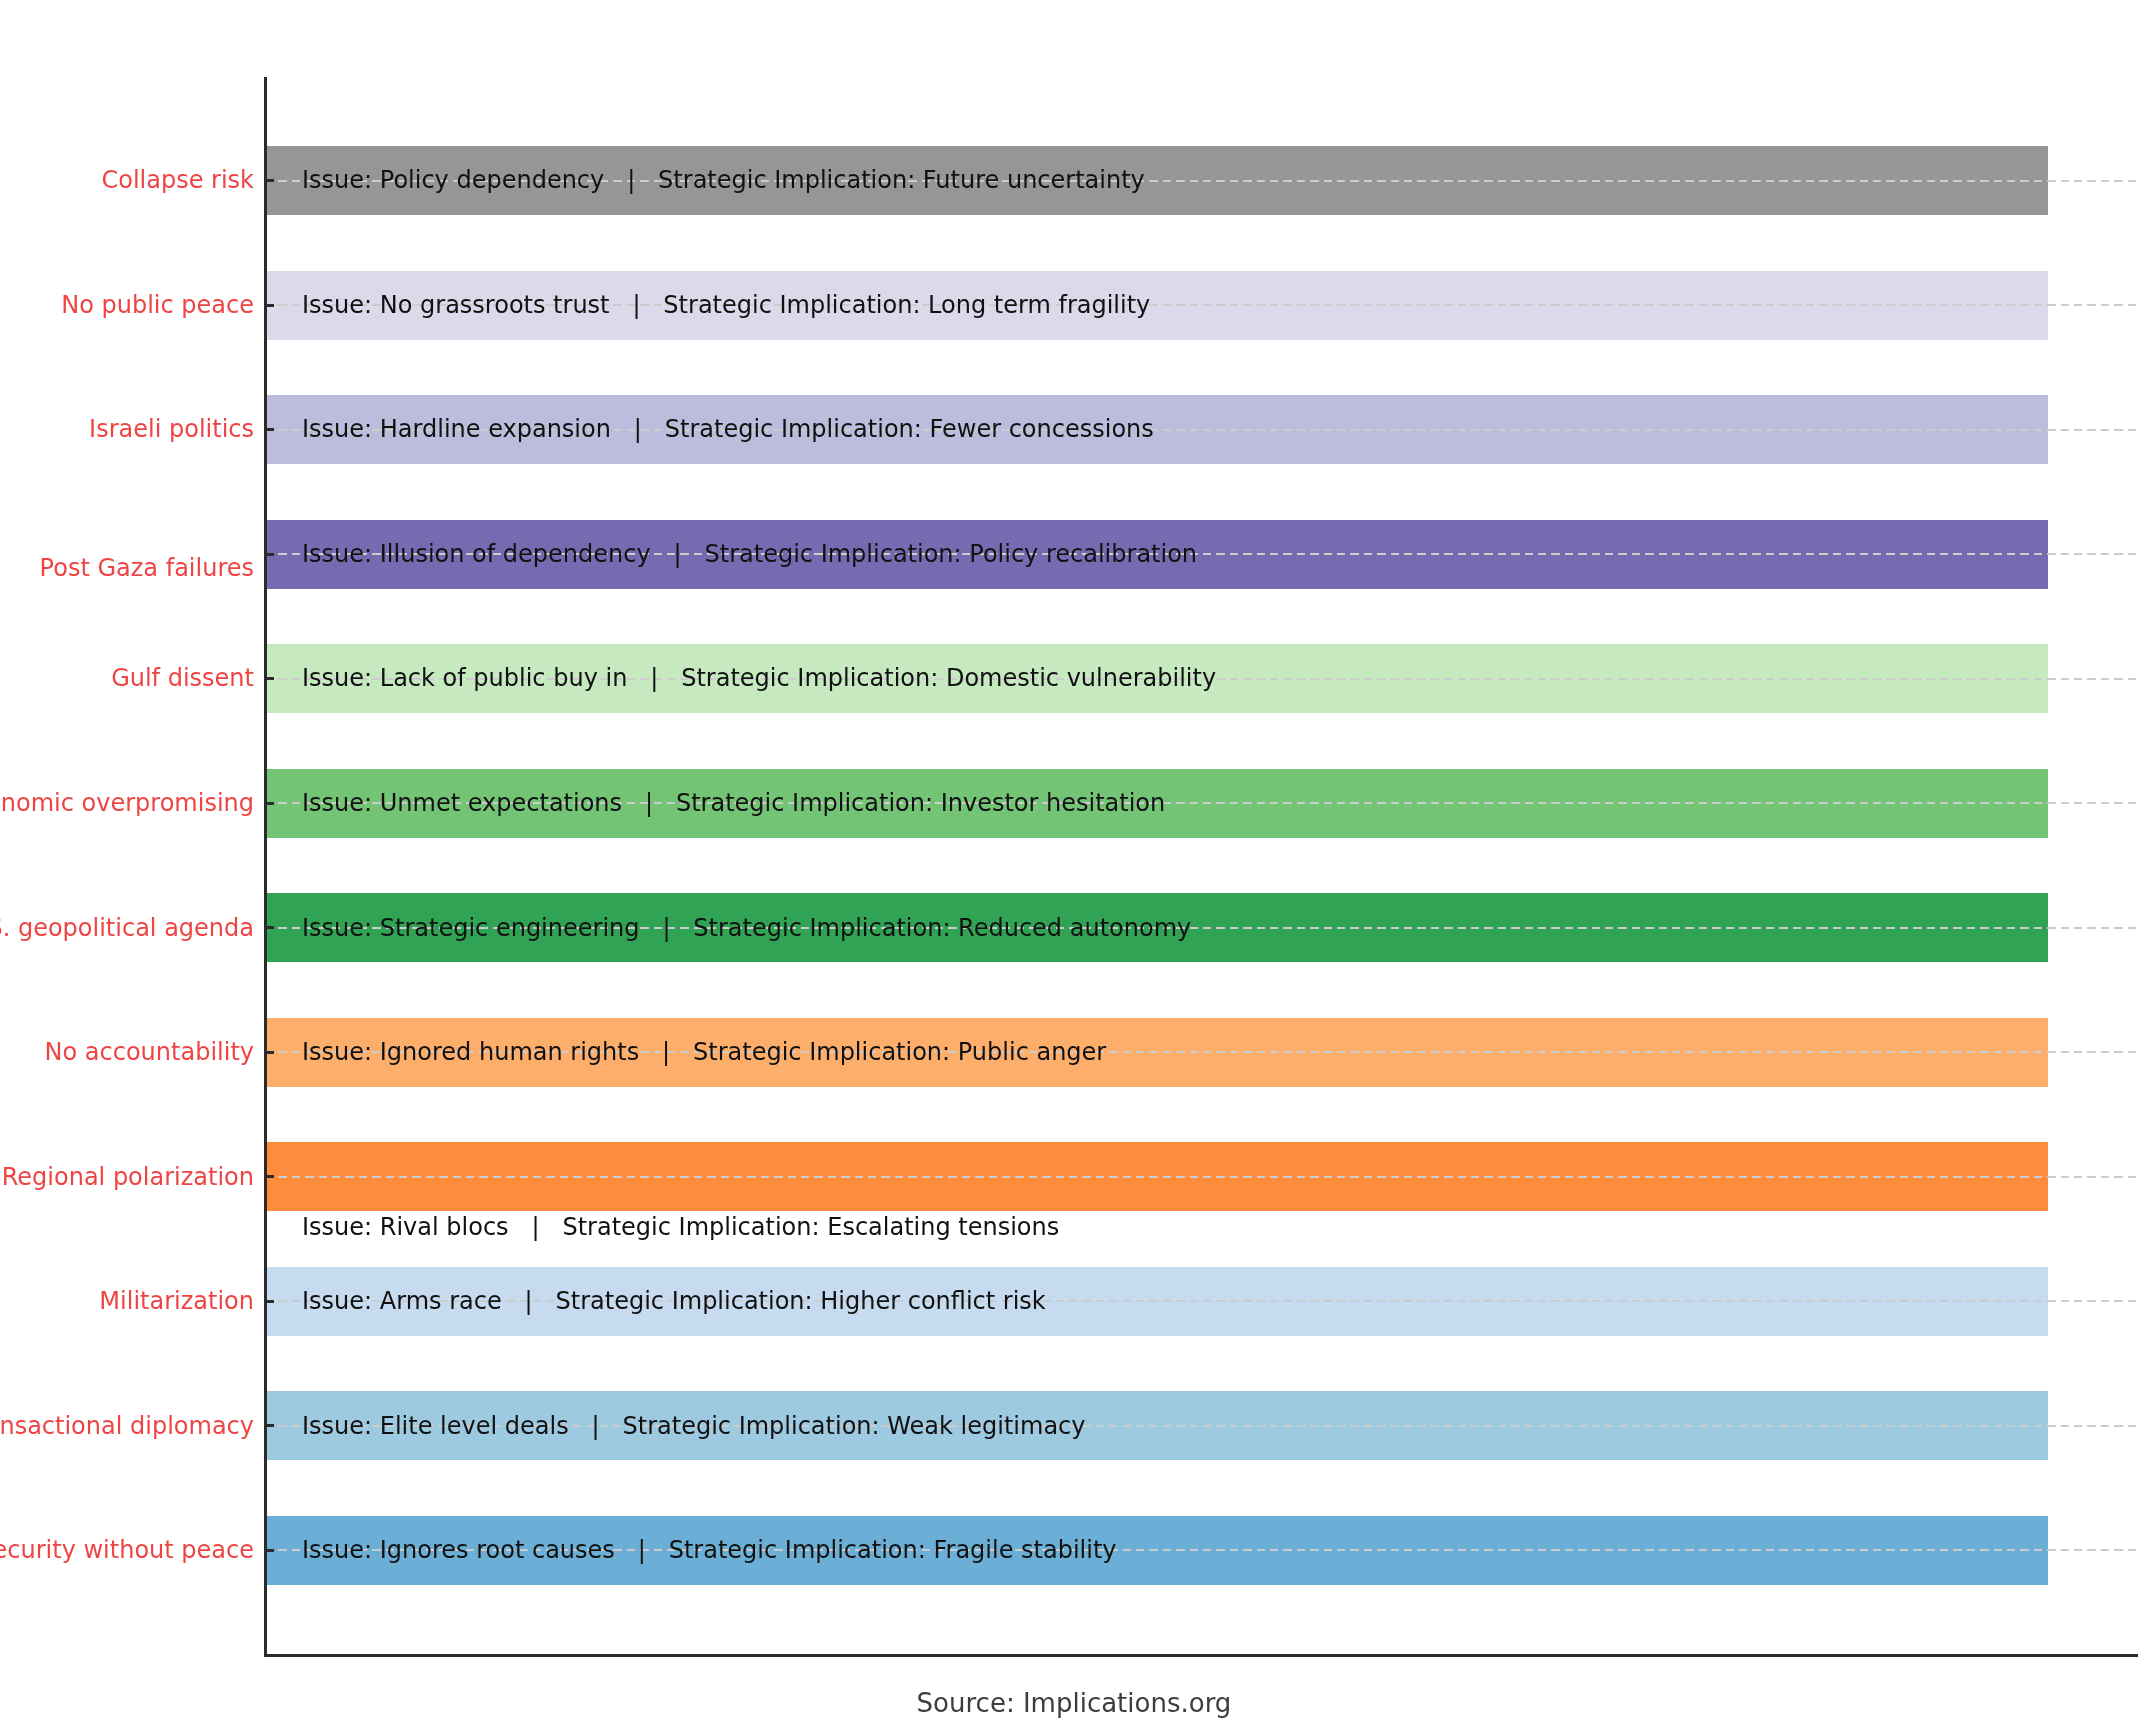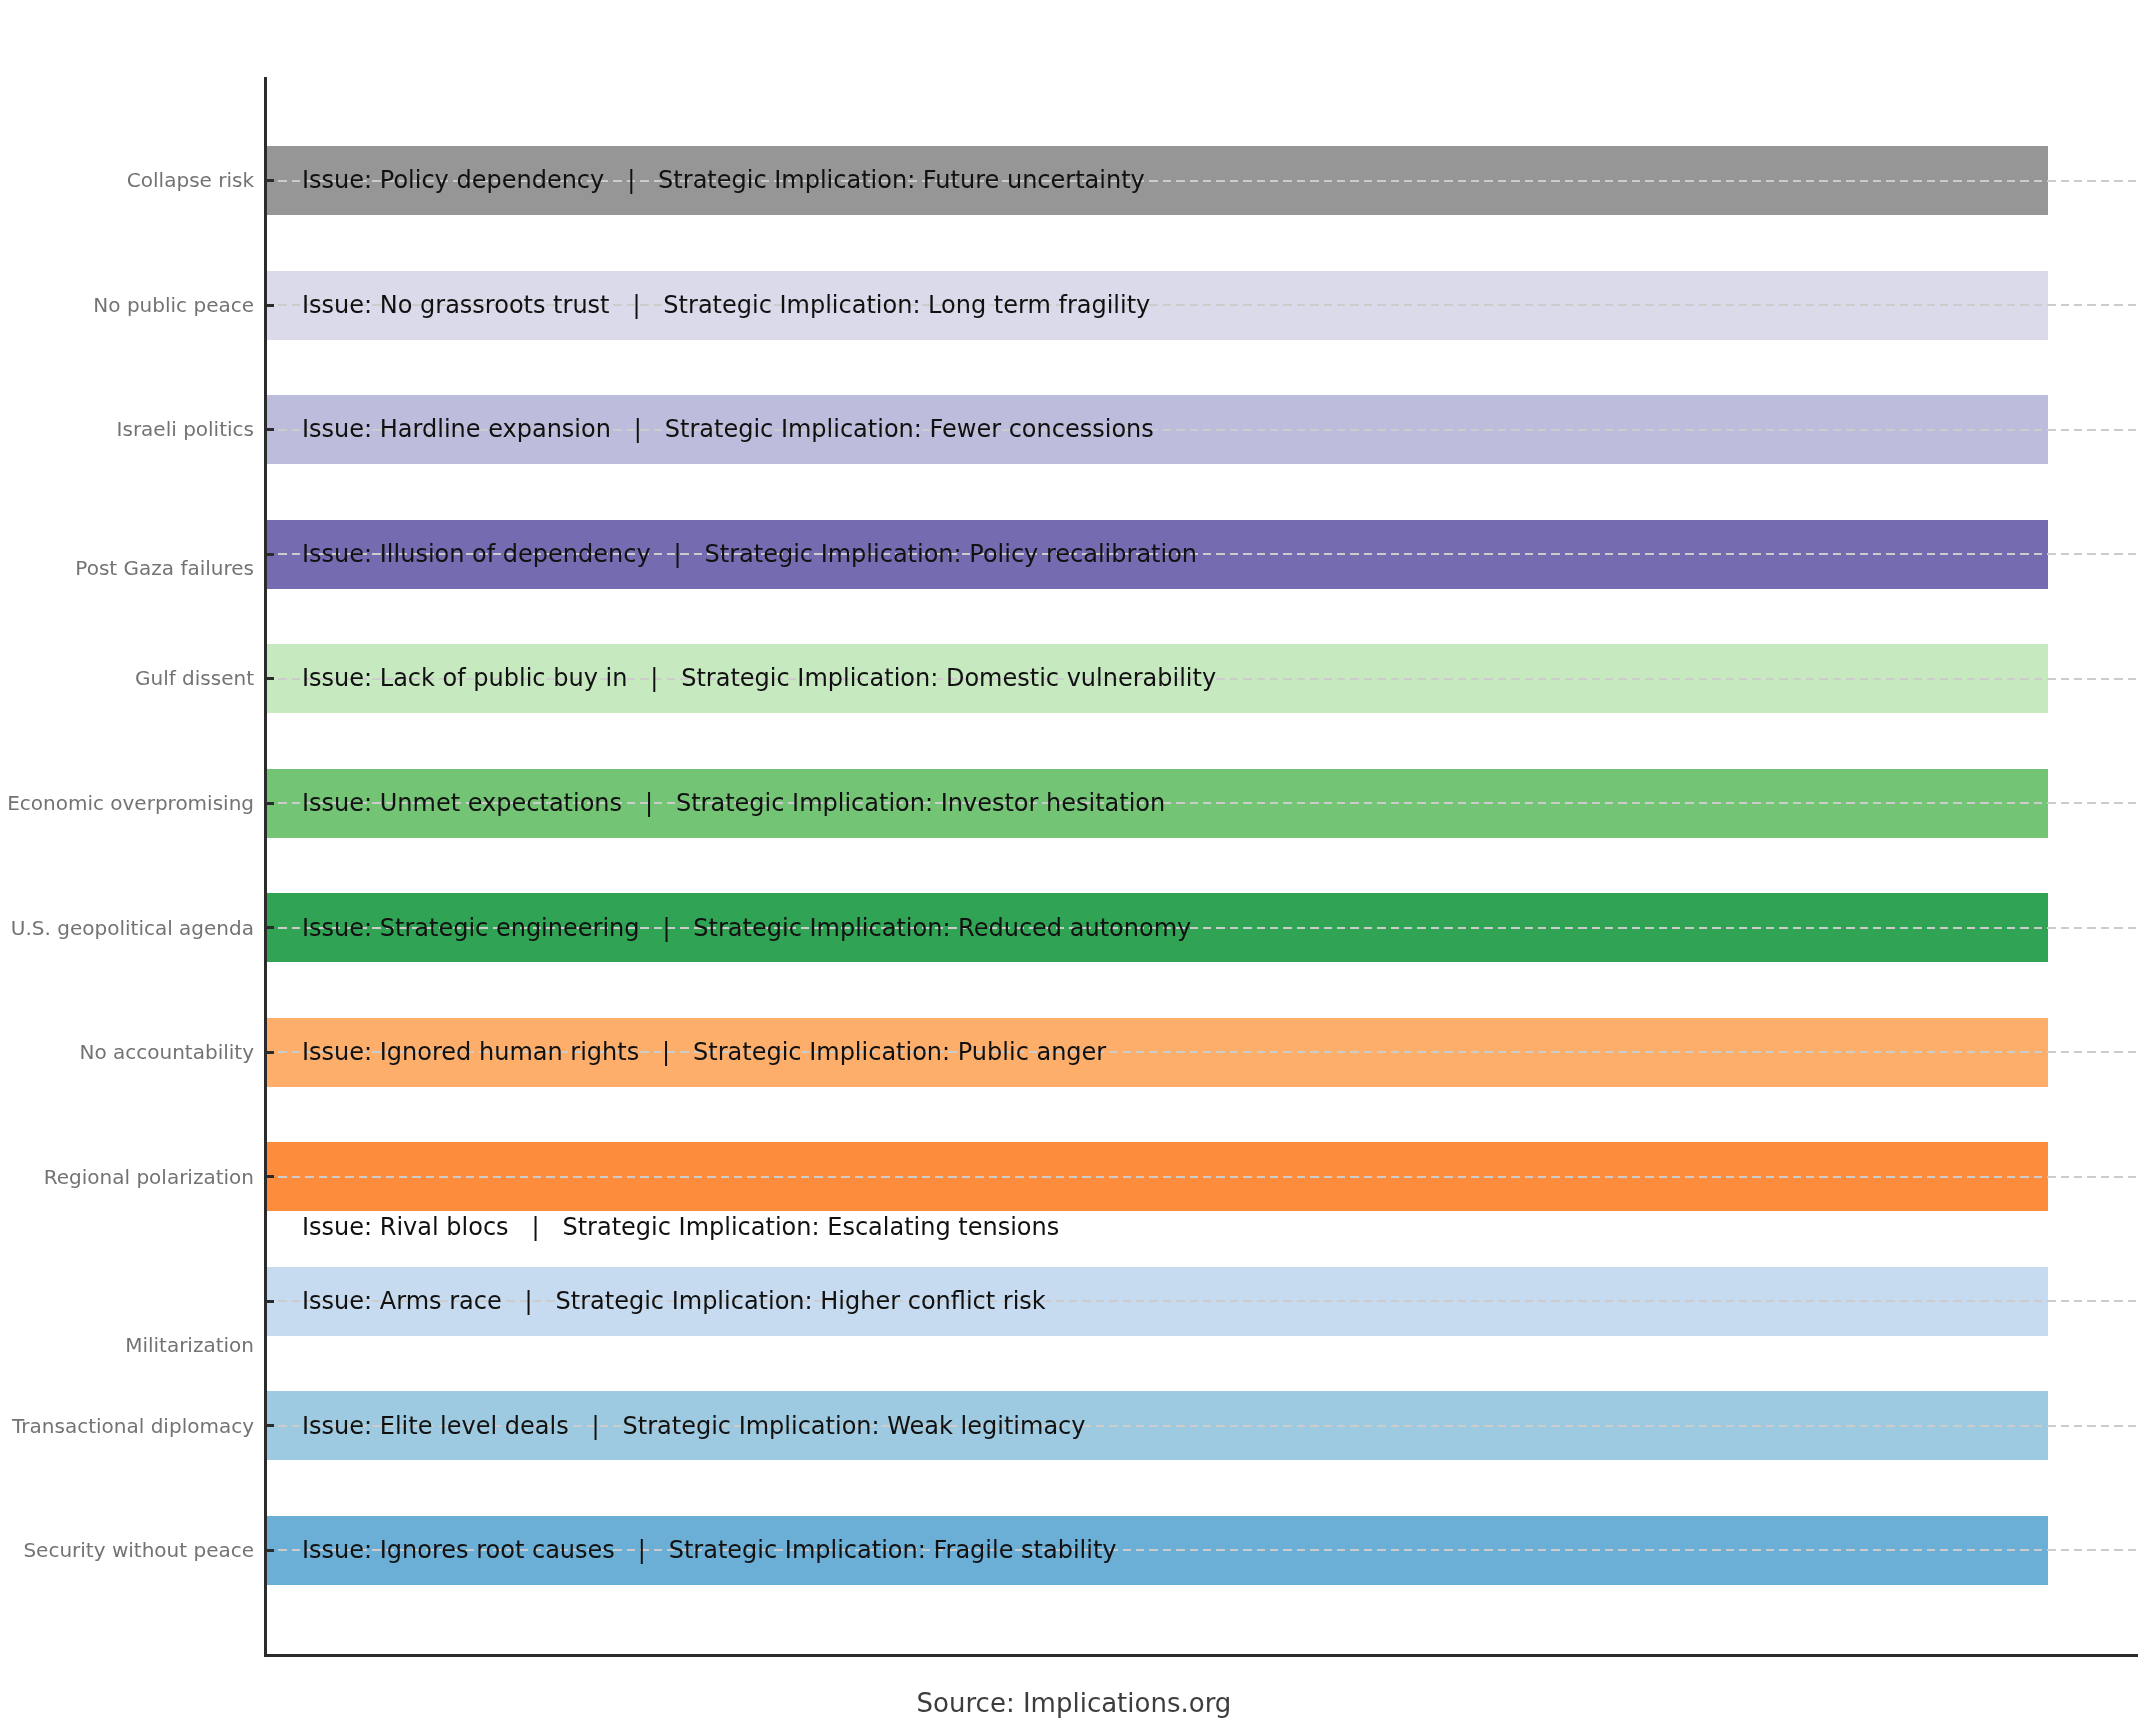--- a/index.html
+++ b/index.html
@@ -38,7 +38,7 @@
   .bar-label{
     position:absolute;right:1894px; 
     transform:translateY(-50%);
-    font-size:20px;color:#737373;
+    font-size:24px;color:#ef4444;
     white-space:nowrap;z-index:3;
   }
   .bar-text{

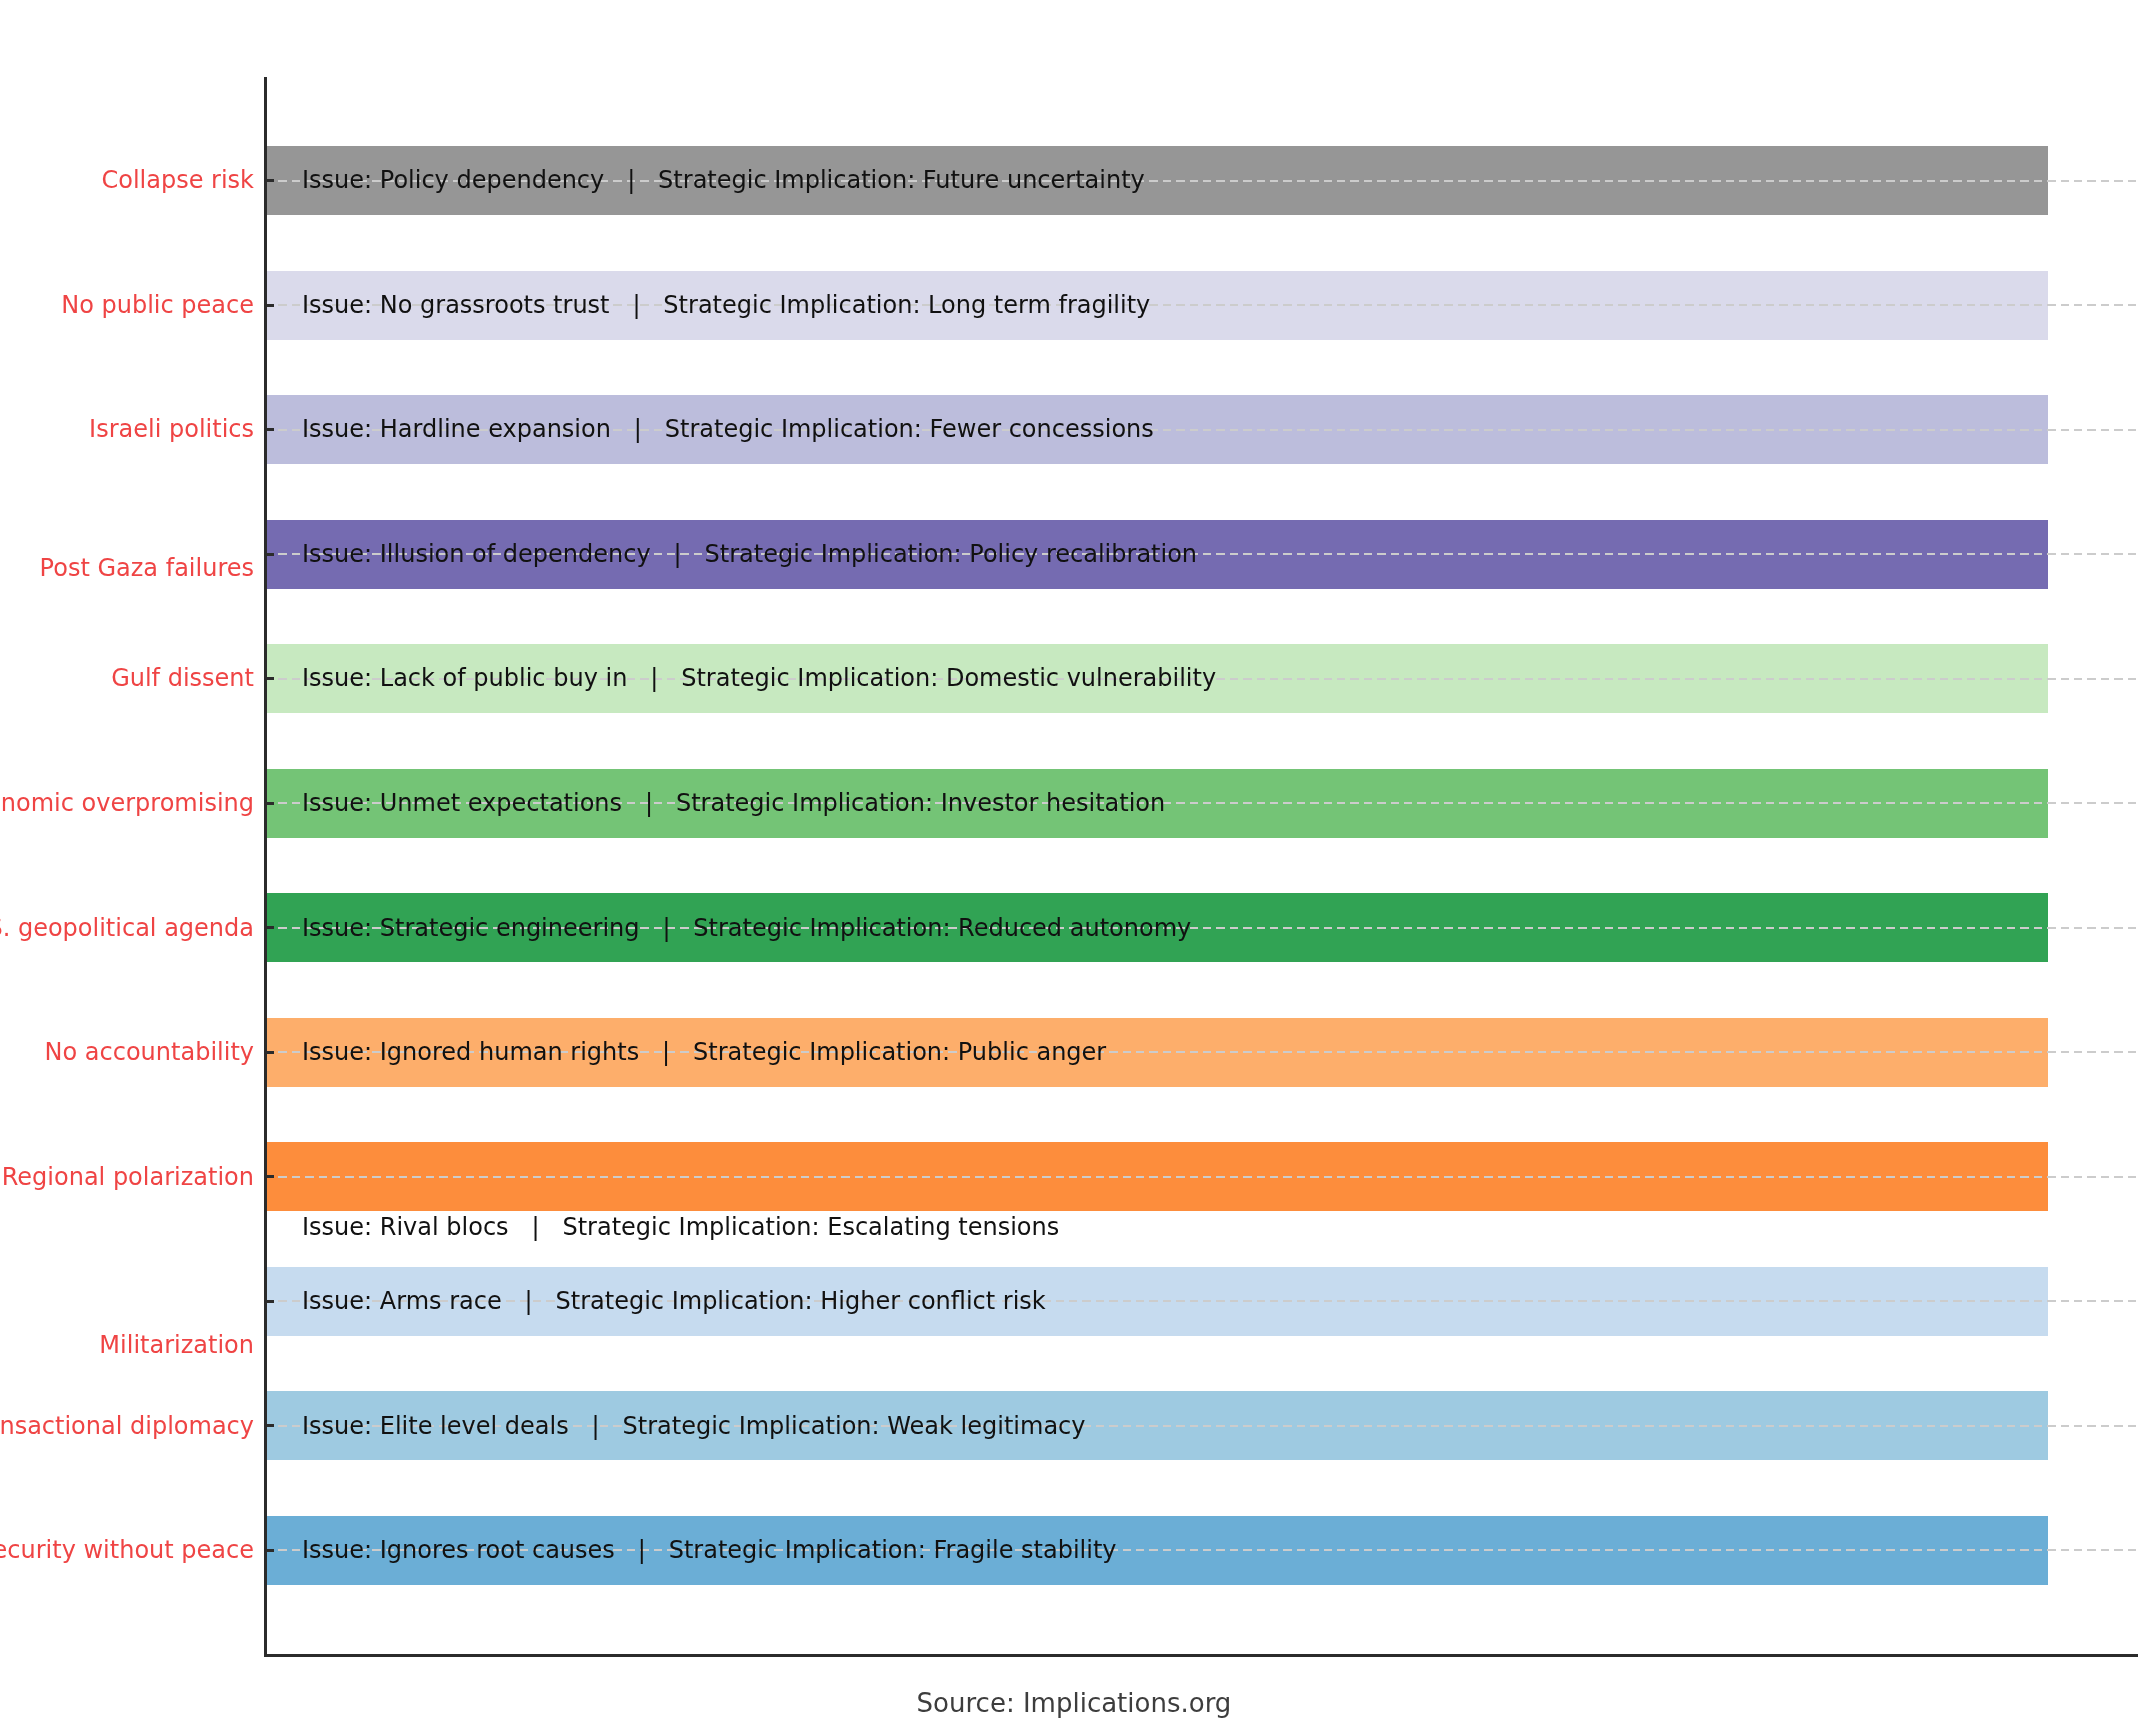--- a/index.html
+++ b/index.html
@@ -129,7 +129,7 @@
           <div class="bar" style="top: 1267px; height: 69px; background: rgb(198, 219, 239);"></div>
           <div class="gridline" style="top: 1300px;"></div>
           <div class="ytick" style="top: 1300px;"></div>
-          <div class="bar-label" style="top: 1345px;">Militarization</div>
+          <div class="bar-label" style="top: 1301px;">Militarization</div>
           <div class="bar-text" style="top: 1301px;">Issue: Arms race   |   Strategic Implication: Higher conflict risk</div>
         </div>
         <div class="row">

